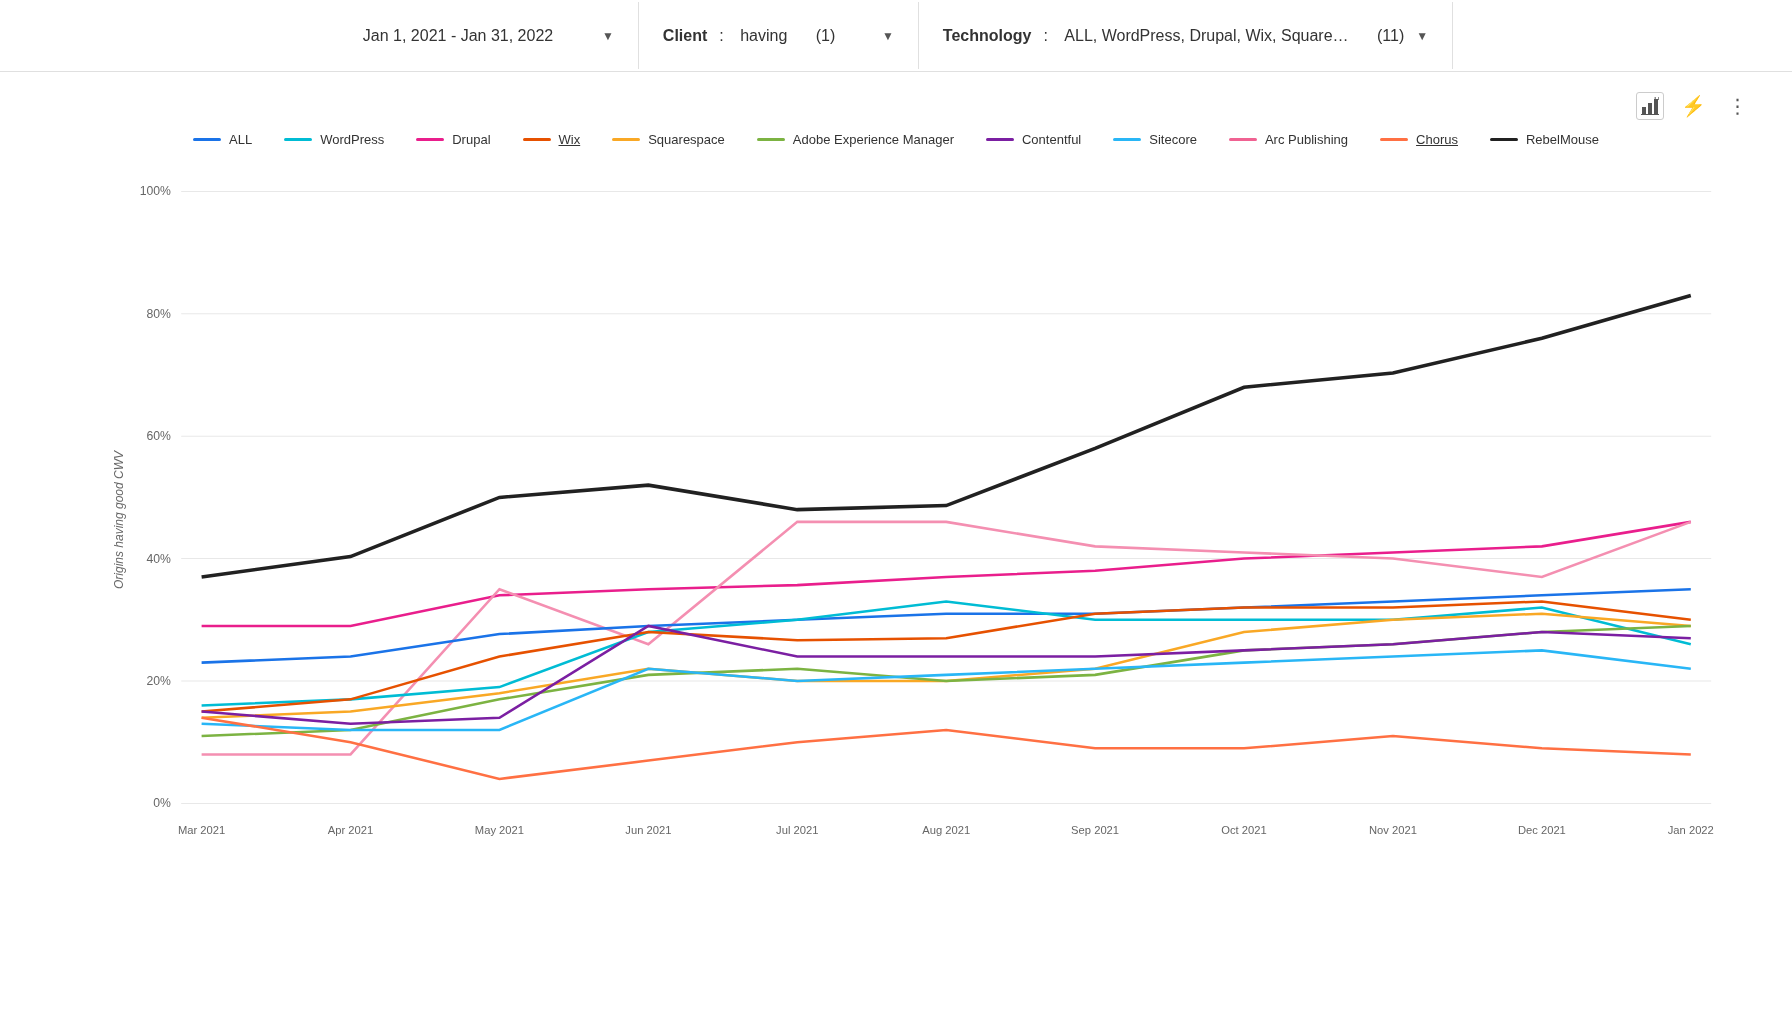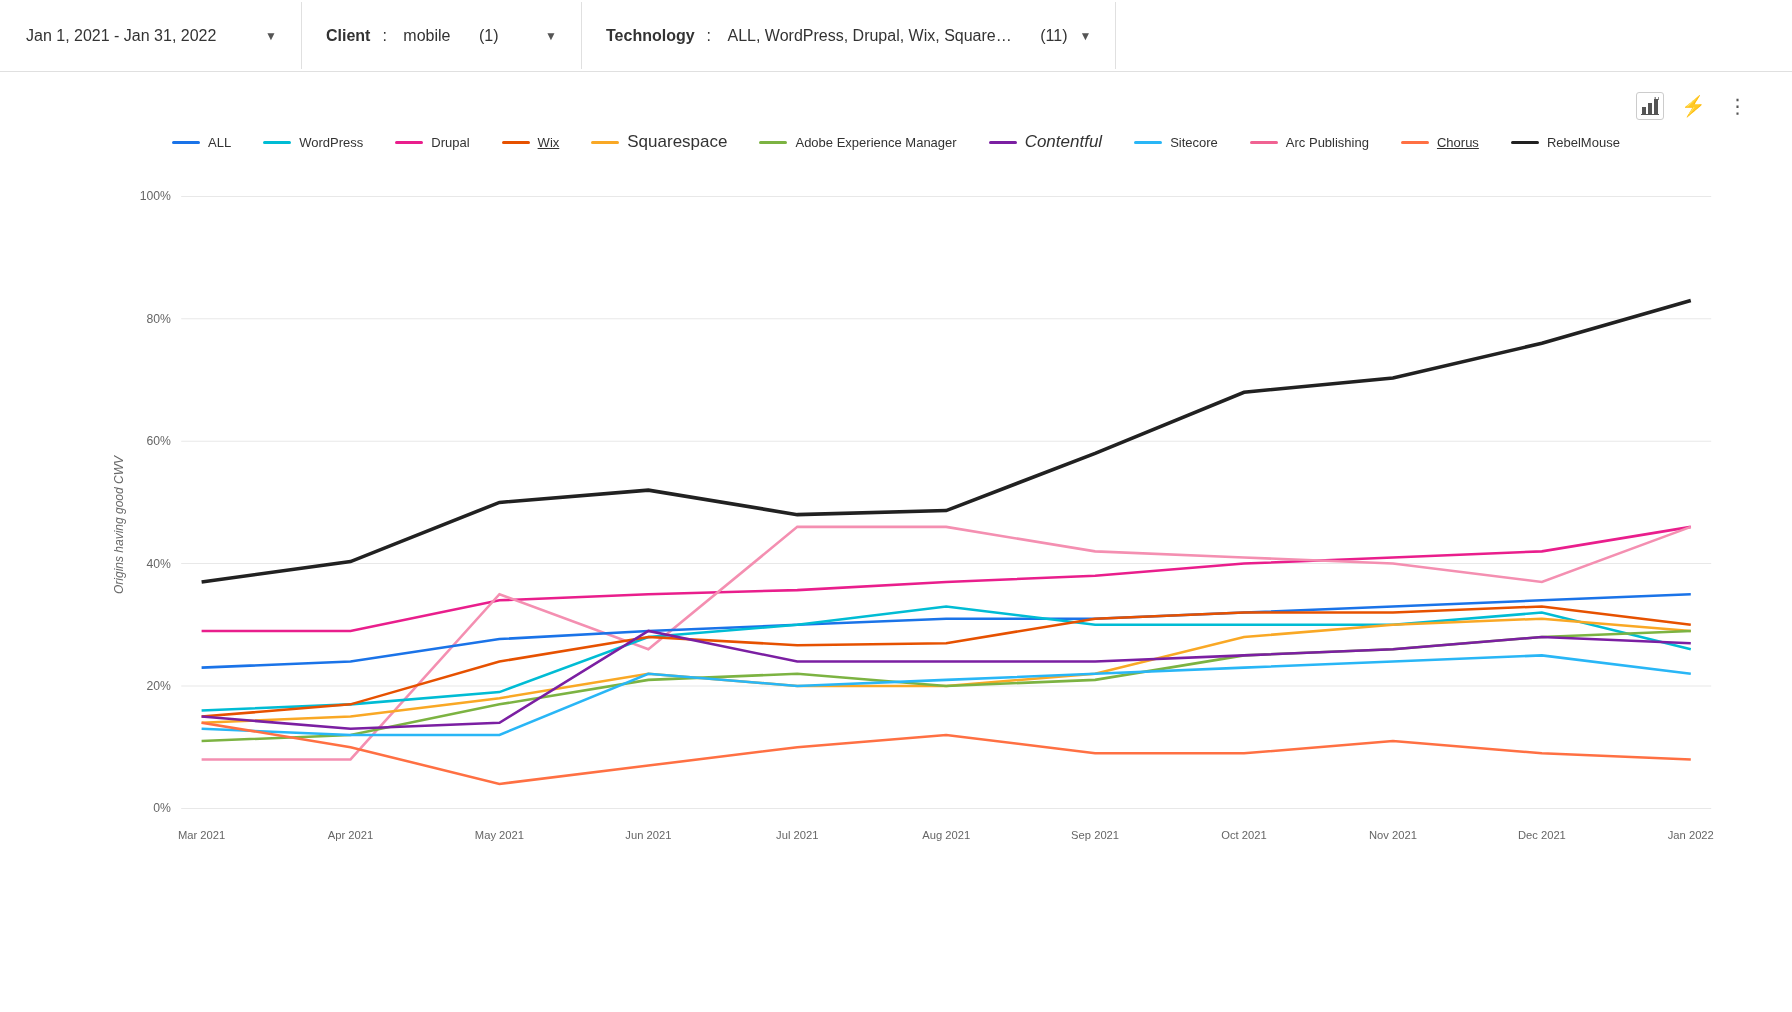--- a/index.html
+++ b/index.html
@@ -17,6 +17,7 @@
       border-bottom: 1px solid #e0e0e0;
       padding: 2px;
       height: 72px;
+      justify-content: center;
     }
 
     .filter-btn {

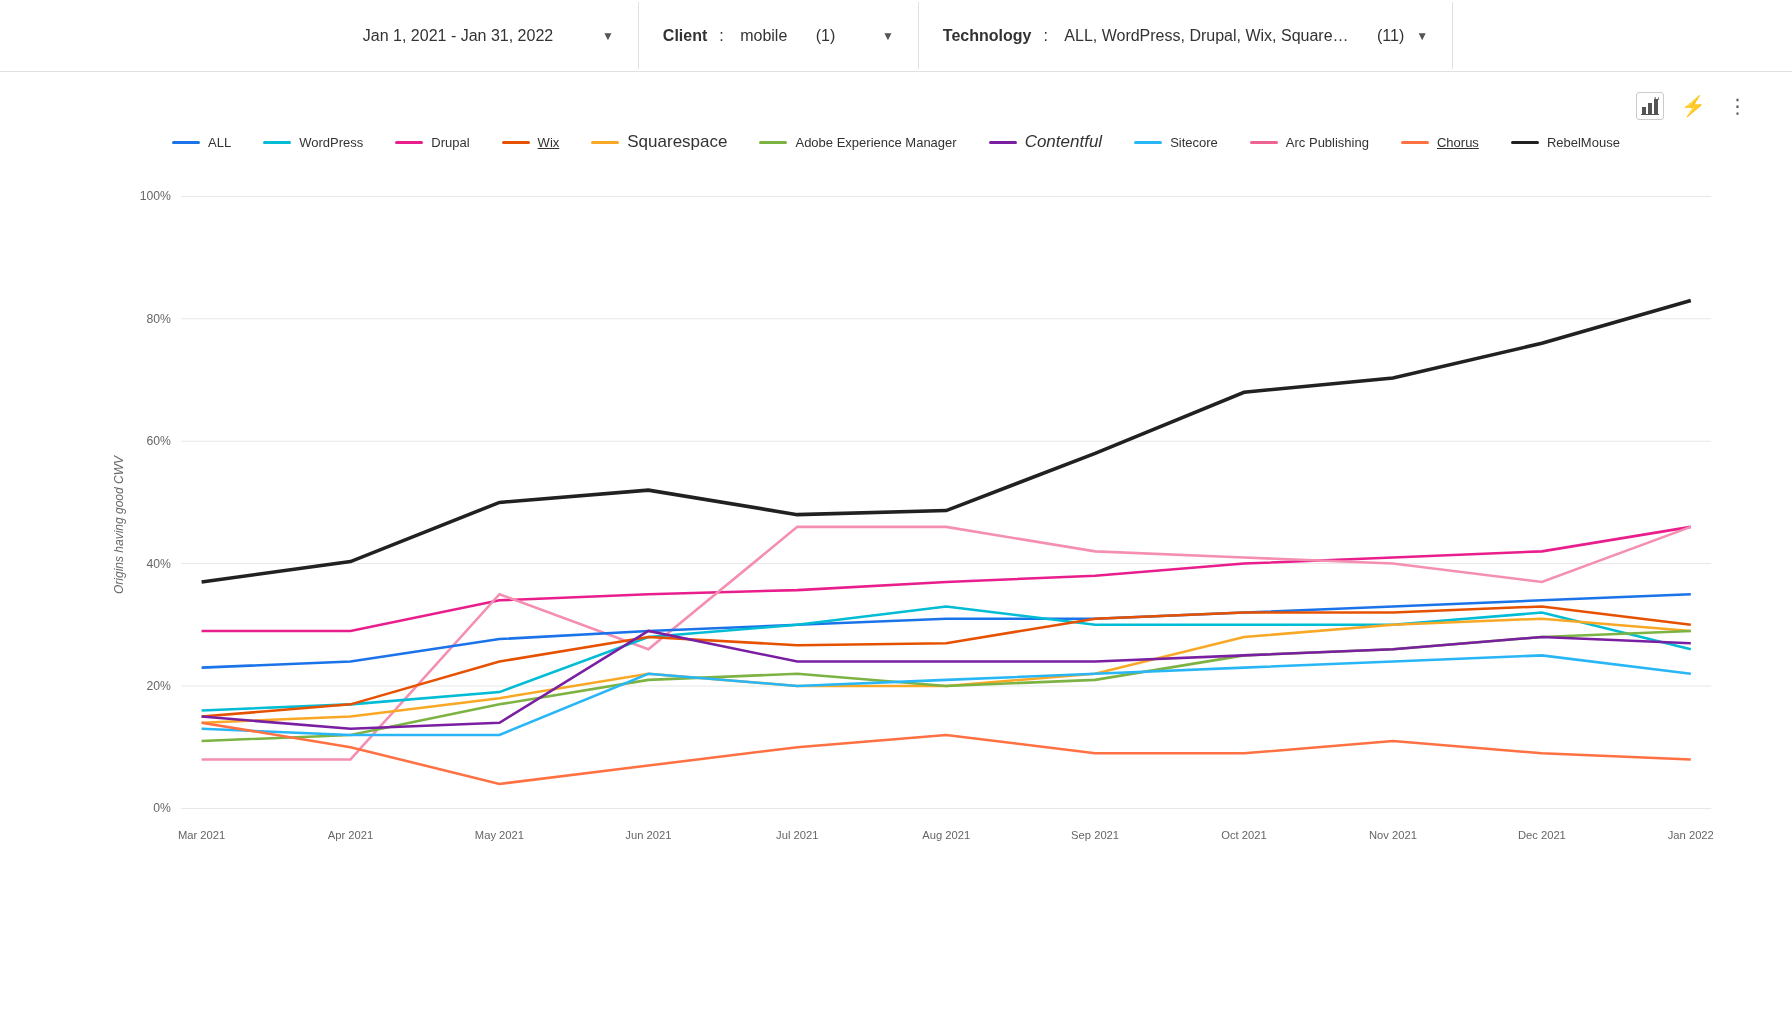--- a/index.html
+++ b/index.html
@@ -137,7 +137,7 @@
   </div>
   <div class="filter-btn">
     <span class="bold">Client</span>:&nbsp;
-    <span>mobile</span>&nbsp;
+    <span>having</span>&nbsp;
     <span>(1)</span>
     <span class="arrow">▼</span>
   </div>

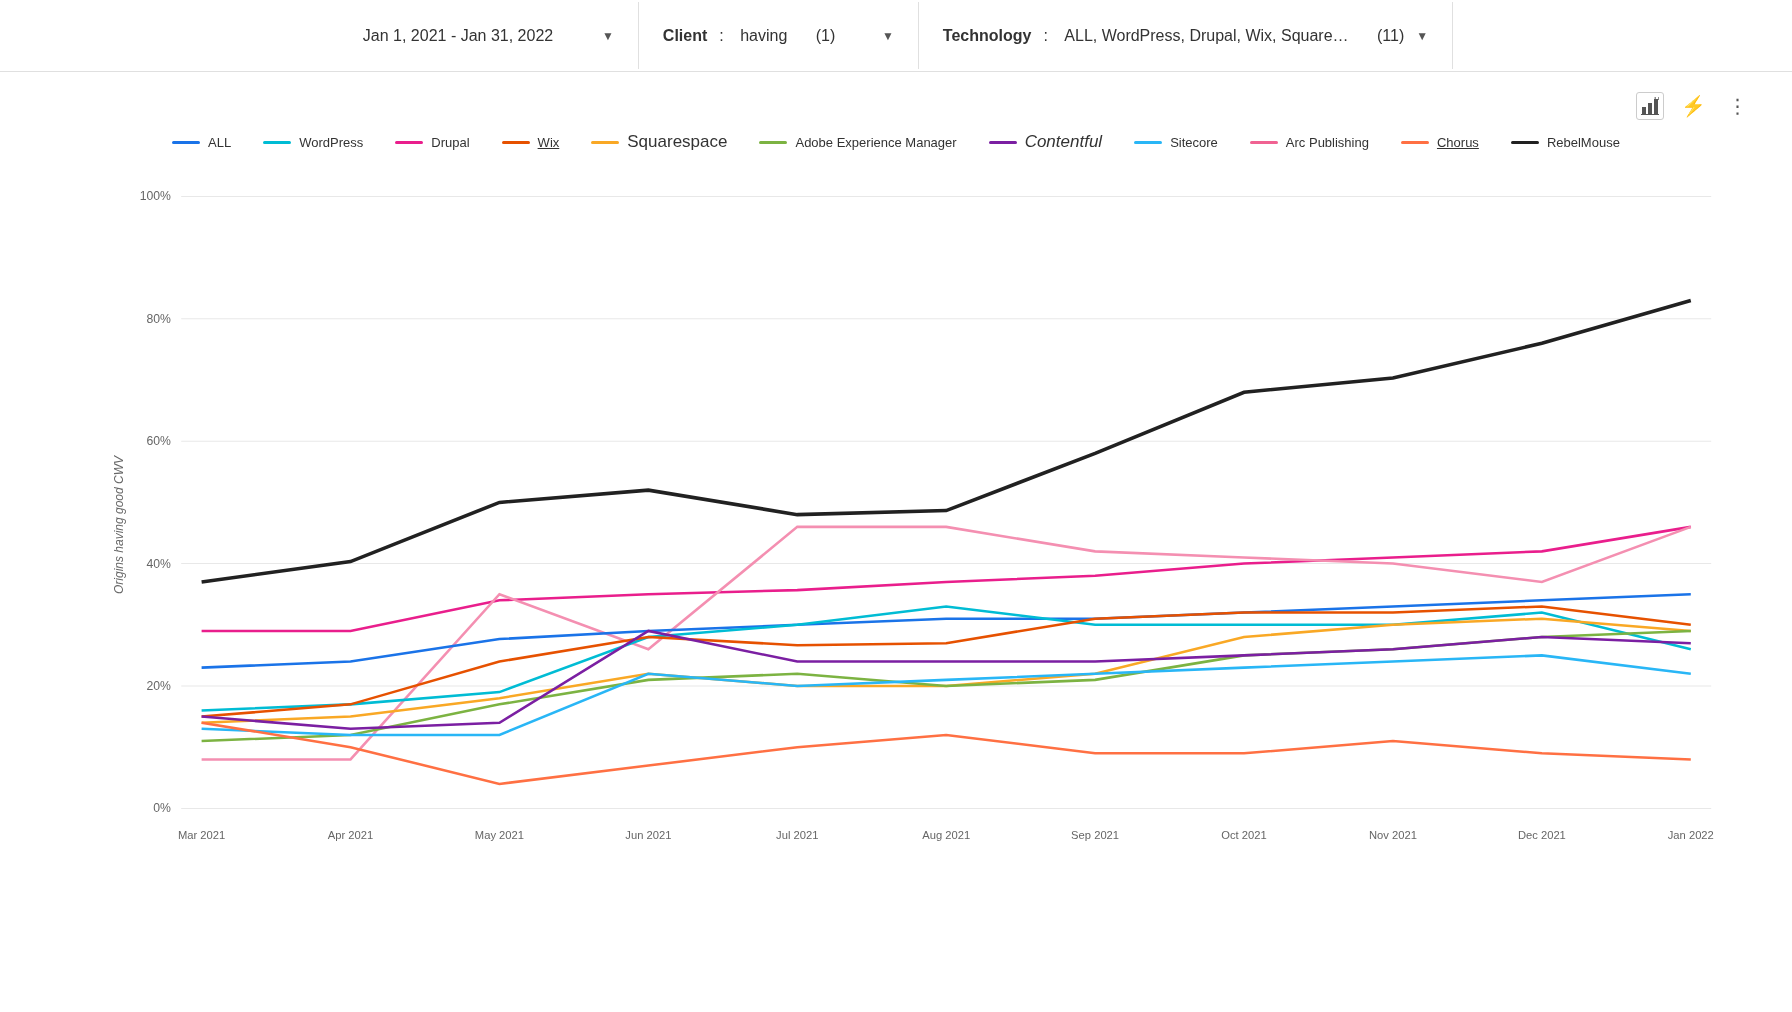--- a/index.html
+++ b/index.html
@@ -184,7 +184,7 @@
         </div>
         <div class="legend-item">
           <div class="legend-line" style="background-color: rgb(249, 168, 37); width: 28px; height: 3px;"></div>
-          <span style="font-size: 17px;">Squarespace</span>
+          <span style="font-size: 13px;">Squarespace</span>
         </div>
         <div class="legend-item">
           <div class="legend-line" style="background-color: rgb(124, 179, 66); width: 28px; height: 3px;"></div>

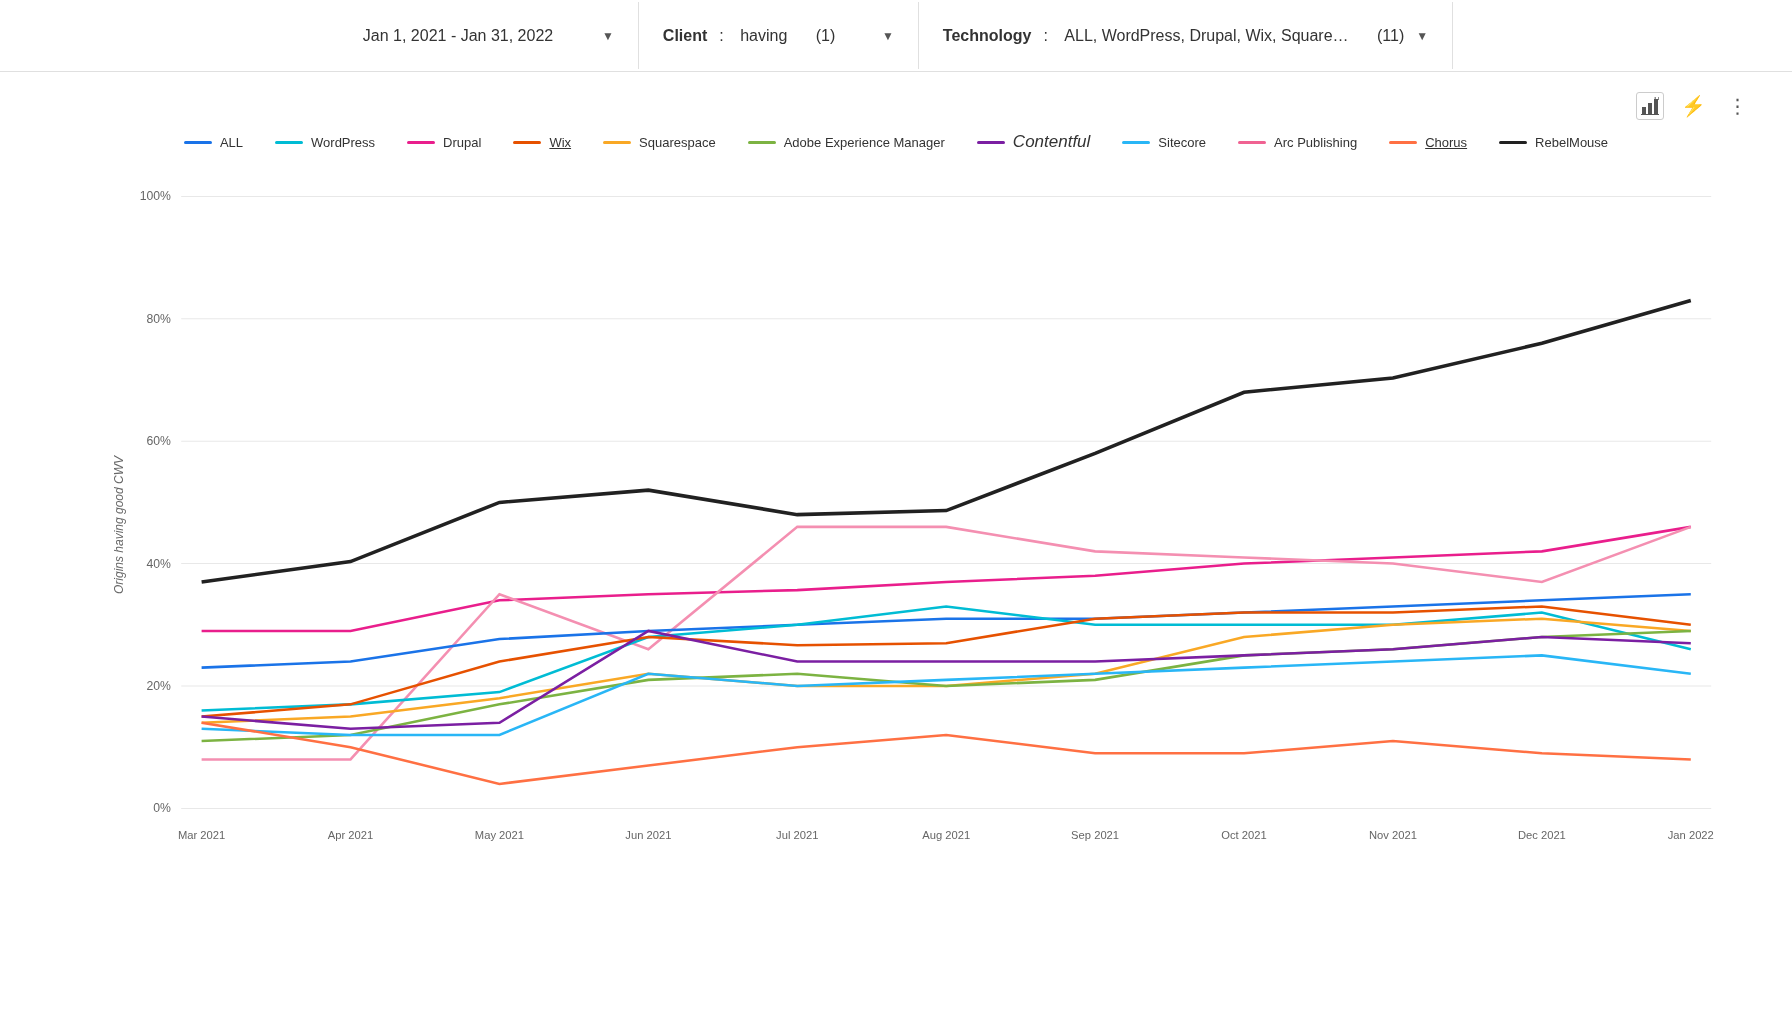--- a/index.html
+++ b/index.html
@@ -194,7 +194,7 @@
       <div style="display: flex; gap: 32px; justify-content: center;">
         <div class="legend-item">
           <div class="legend-line" style="background-color: rgb(123, 31, 162); width: 28px; height: 3px;"></div>
-          <span style="font-size: 17px; font-style: italic;">Contentful</span>
+          <span style="font-size: 13px;">Contentful</span>
         </div>
         <div class="legend-item">
           <div class="legend-line" style="background-color: rgb(41, 182, 246); width: 28px; height: 3px;"></div>

